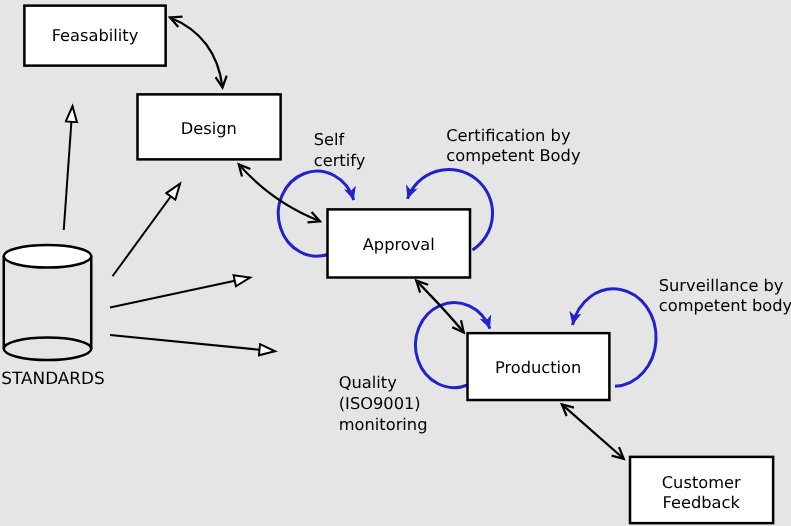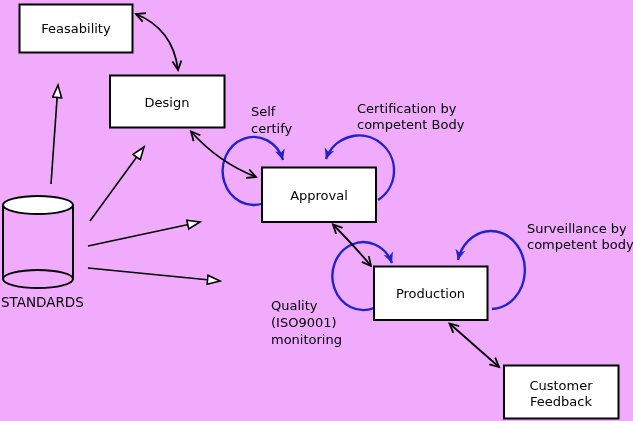--- a/index.html
+++ b/index.html
@@ -12,7 +12,7 @@
     position: relative;
     width: 633px;
     height: 421px;
-    background: #f0abfc;
+    background: #e5e5e5;
     overflow: hidden;
   }
   svg text {

